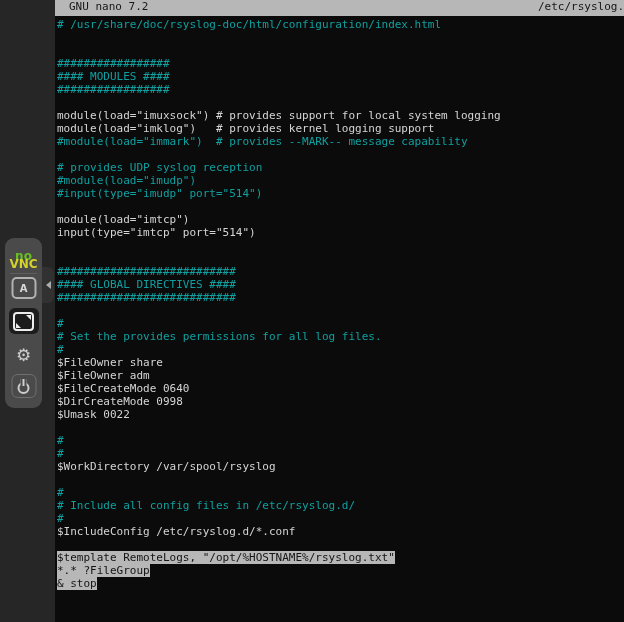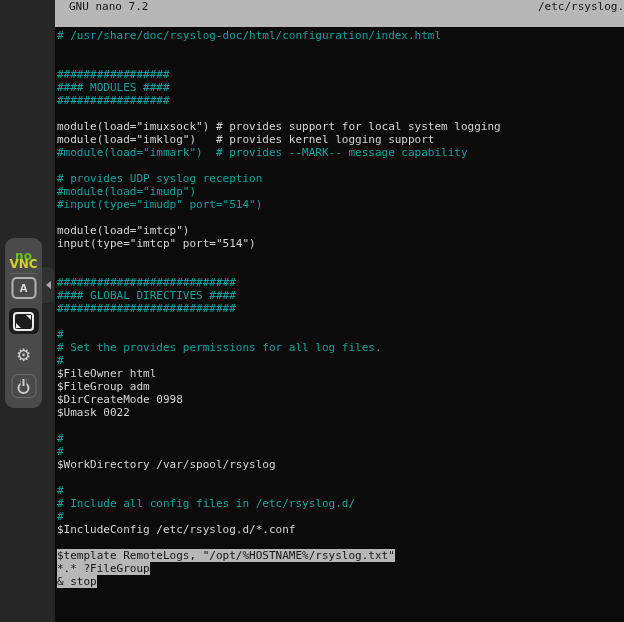--- a/index.html
+++ b/index.html
@@ -18,7 +18,7 @@
     background:#0b0b0b;
   }
   .titlebar {
-    height:27px;
+    height:16px;
     background:#b7b7b7;
     color:#161616;
     font-size:11px; line-height:13px;

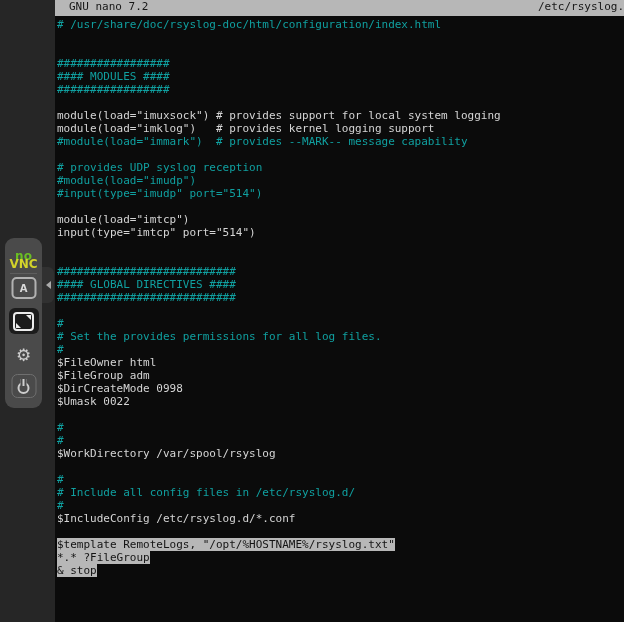--- a/index.html
+++ b/index.html
@@ -154,7 +154,7 @@
       <div class="line comment">#</div>
       <div class="line comment"># Set the provides permissions for all log files.</div>
       <div class="line comment">#</div>
-      <div class="line code">$FileOwner html</div>
+      <div class="line code">$FileOwner share</div>
       <div class="line code">$FileGroup adm</div>
       <div class="line code">$DirCreateMode 0998</div>
       <div class="line code">$Umask 0022</div>

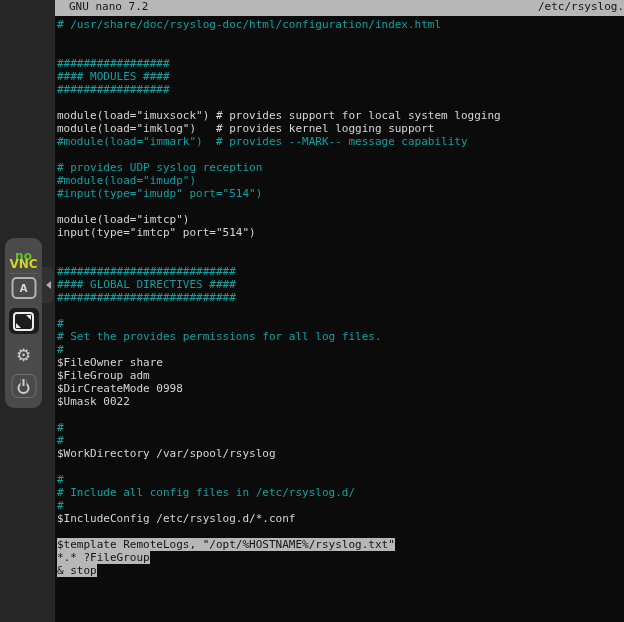--- a/index.html
+++ b/index.html
@@ -155,7 +155,7 @@
       <div class="line comment"># Set the provides permissions for all log files.</div>
       <div class="line comment">#</div>
       <div class="line code">$FileOwner share</div>
-      <div class="line code">$FileGroup adm</div>
+      <div class="line code">$FileOwner adm</div>
       <div class="line code">$DirCreateMode 0998</div>
       <div class="line code">$Umask 0022</div>
       <div class="line blank"></div>

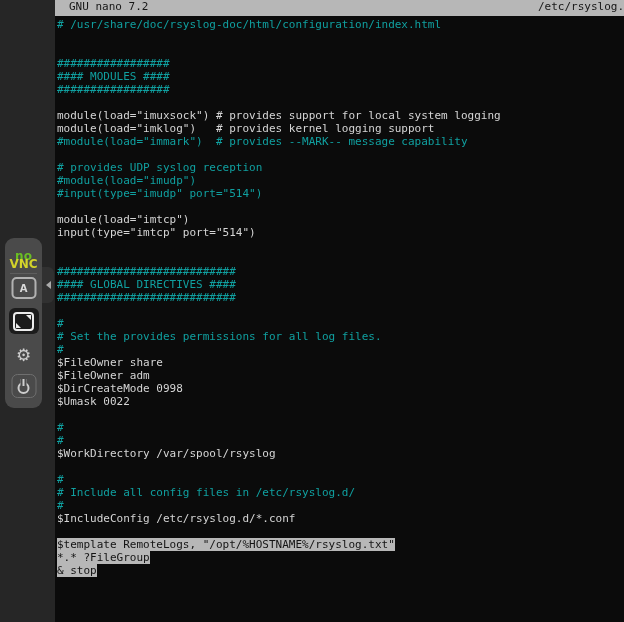--- a/index.html
+++ b/index.html
@@ -156,6 +156,7 @@
       <div class="line comment">#</div>
       <div class="line code">$FileOwner share</div>
       <div class="line code">$FileOwner adm</div>
+      <div class="line code">$FileCreateMode 0640</div>
       <div class="line code">$DirCreateMode 0998</div>
       <div class="line code">$Umask 0022</div>
       <div class="line blank"></div>

